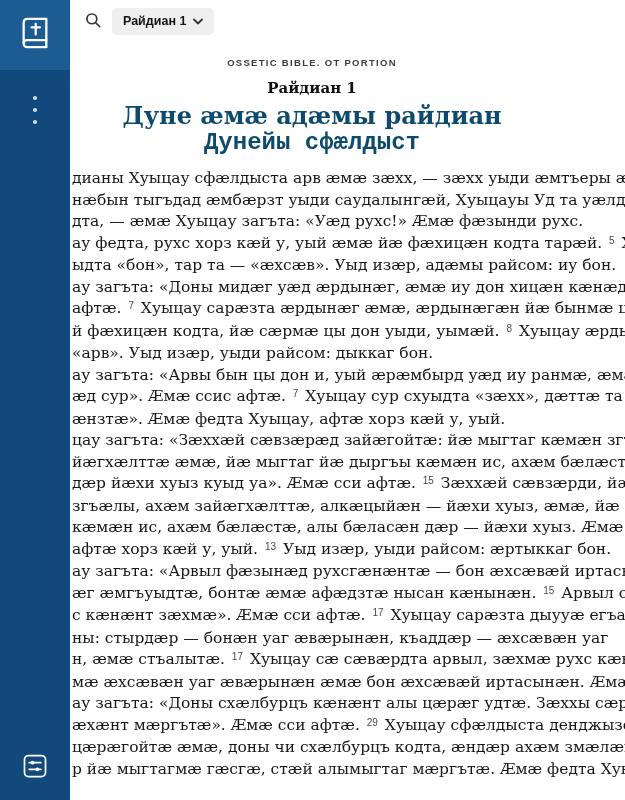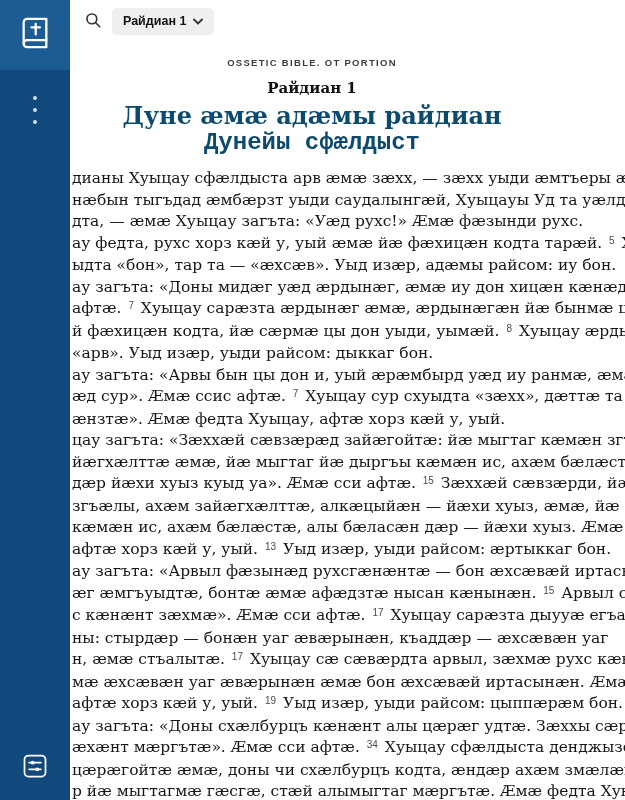--- a/index.html
+++ b/index.html
@@ -84,7 +84,6 @@
       <div class="line">ны: стырдæр — бонæн уаг æвæрынæн, къаддæр — æхсæвæн уаг</div>
       <div class="line">н, æмæ стъалытæ. <span class="verse">17</span> Хуыцау сæ сæвæрдта арвыл, зæхмæ рухс кæнынæн,</div>
       <div class="line">мæ æхсæвæн уаг æвæрынæн æмæ бон æхсæвæй иртасынæн. Æмæ федта</div>
-      <div class="line">афтæ хорз кæй у, уый. <span class="verse">19</span> Уыд изæр, уыди райсом: цыппæрæм бон.</div>
       <div class="line">ау загъта: «Доны схæлбурцъ кæнæнт алы цæрæг удтæ. Зæххы сæрмæ</div>
       <div class="line">æхæнт мæргътæ». Æмæ сси афтæ. <span class="verse">34</span> Хуыцау сфæлдыста денджызон стыр</div>
       <div class="line">цæрæгойтæ æмæ, доны чи схæлбурцъ кодта, æндæр ахæм змæлæгойтæ —</div>

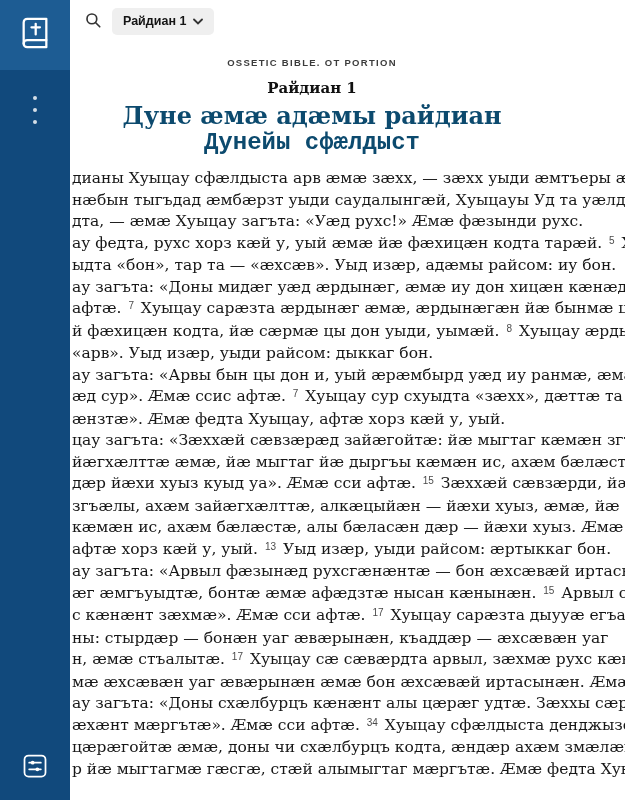--- a/index.html
+++ b/index.html
@@ -85,7 +85,7 @@
       <div class="line">н, æмæ стъалытæ. <span class="verse">17</span> Хуыцау сæ сæвæрдта арвыл, зæхмæ рухс кæнынæн,</div>
       <div class="line">мæ æхсæвæн уаг æвæрынæн æмæ бон æхсæвæй иртасынæн. Æмæ федта</div>
       <div class="line">ау загъта: «Доны схæлбурцъ кæнæнт алы цæрæг удтæ. Зæххы сæрмæ</div>
-      <div class="line">æхæнт мæргътæ». Æмæ сси афтæ. <span class="verse">34</span> Хуыцау сфæлдыста денджызон стыр</div>
+      <div class="line">æхæнт мæргътæ». Æмæ сси афтæ. <span class="verse">29</span> Хуыцау сфæлдыста денджызон стыр</div>
       <div class="line">цæрæгойтæ æмæ, доны чи схæлбурцъ кодта, æндæр ахæм змæлæгойтæ —</div>
       <div class="line">р йæ мыгтагмæ гæсгæ, стæй алымыгтаг мæргътæ. Æмæ федта Хуыцау,</div>
     </div>

